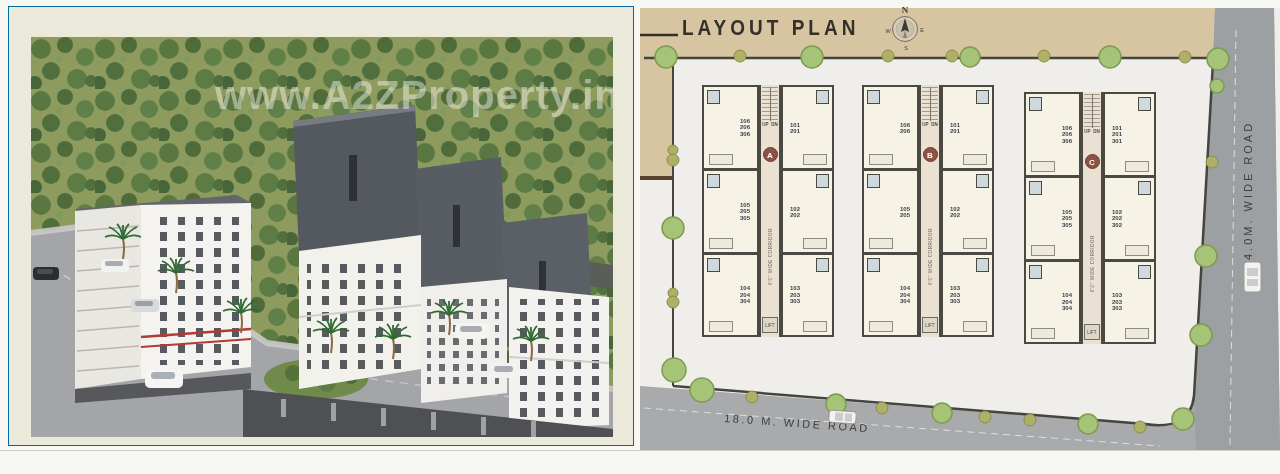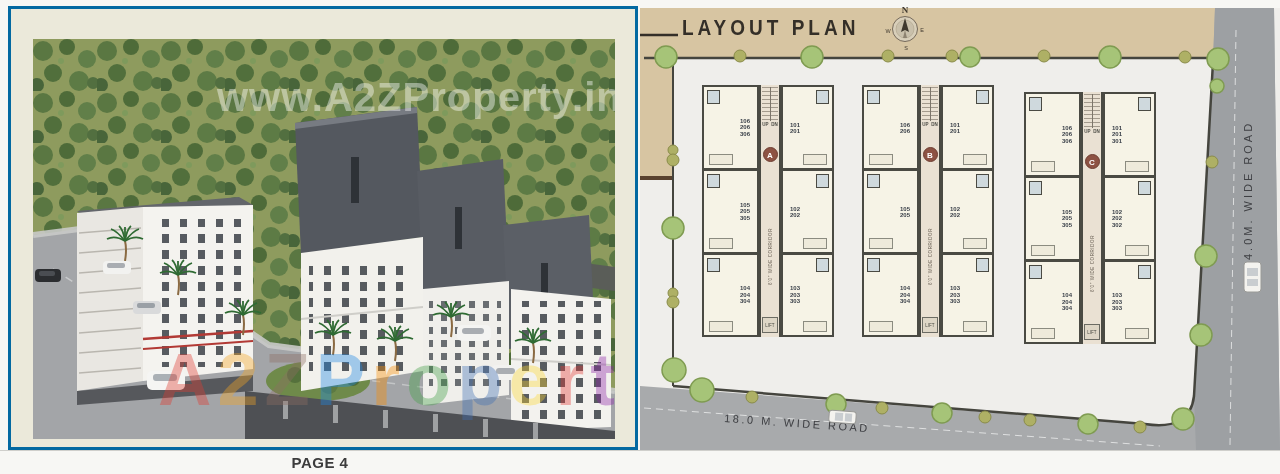--- a/index.html
+++ b/index.html
@@ -9,7 +9,7 @@
   
   .left-page{position:absolute;left:0;top:0;width:640px;height:474px;background:#f7f7f4;}
   .photo-frame{position:absolute;left:8px;top:6px;width:624px;height:438px;
-               background:#ebe9da;border:3px solid #0369a1;}
+               background:#ebe9da;border:1px solid #0369a1;}
   .photo{position:absolute;left:22px;top:30px;width:582px;height:400px;overflow:hidden;background:#8e9b5e;}
   .wm-bottom{position:absolute;left:125px;top:298px;font-size:74px;font-weight:bold;
              letter-spacing:6px;opacity:.38;white-space:nowrap;pointer-events:none;}

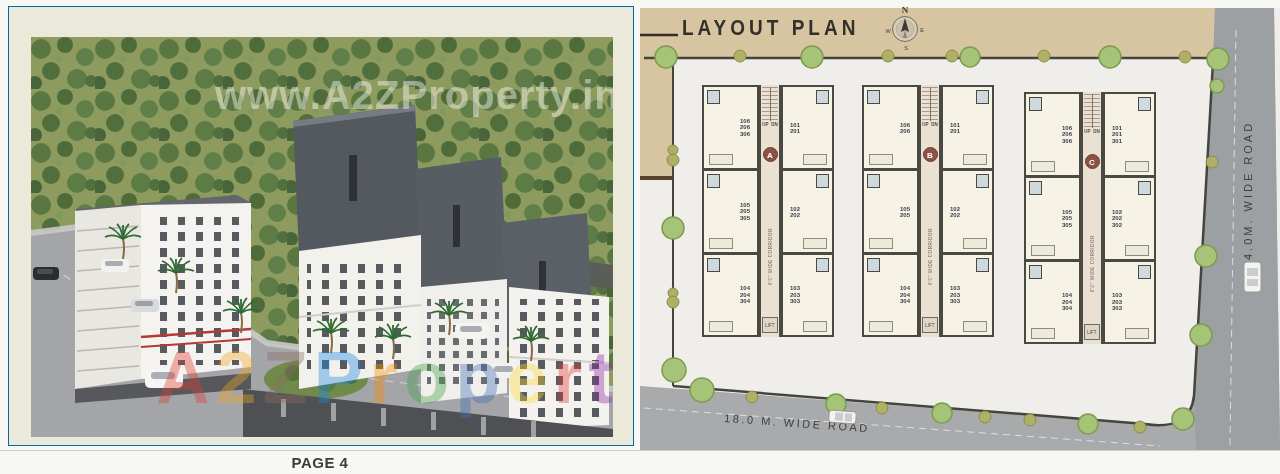--- a/index.html
+++ b/index.html
@@ -214,9 +214,6 @@
           <text x="184" y="72" font-size="40" font-weight="bold" fill="#ffffff" opacity="0.42" letter-spacing="1">www.A2ZProperty.in</text>
         </svg>
 
-        <div class="wm-bottom">
-          <span>A</span><span>2</span><span>Z</span><span>P</span><span>r</span><span>o</span><span>p</span><span>e</span><span>r</span><span>t</span>
-        </div>
       </div>
     </div>
   </div>

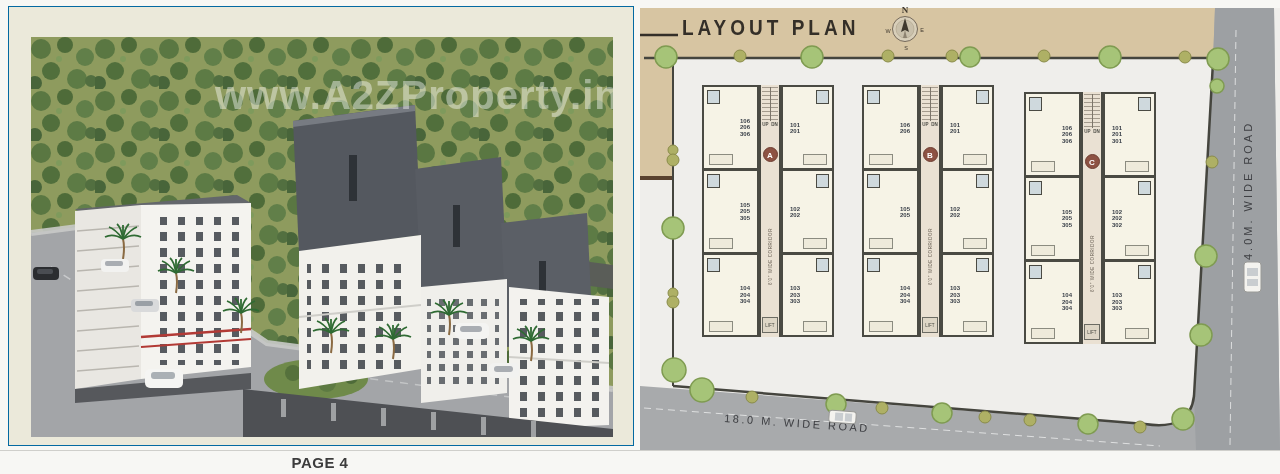--- a/index.html
+++ b/index.html
@@ -428,7 +428,6 @@
   </div>
 
   <div class="footer-line"></div>
-  <div class="footer footer-left">PAGE 4</div>
 
 </div>
 

